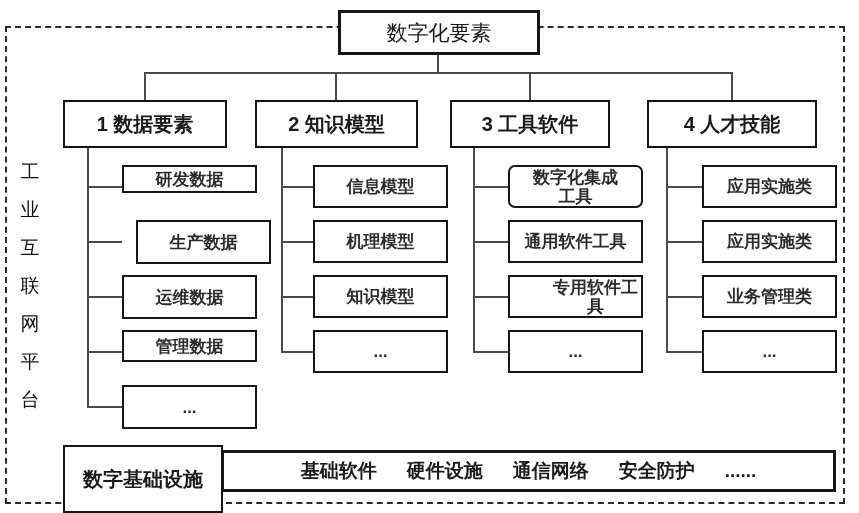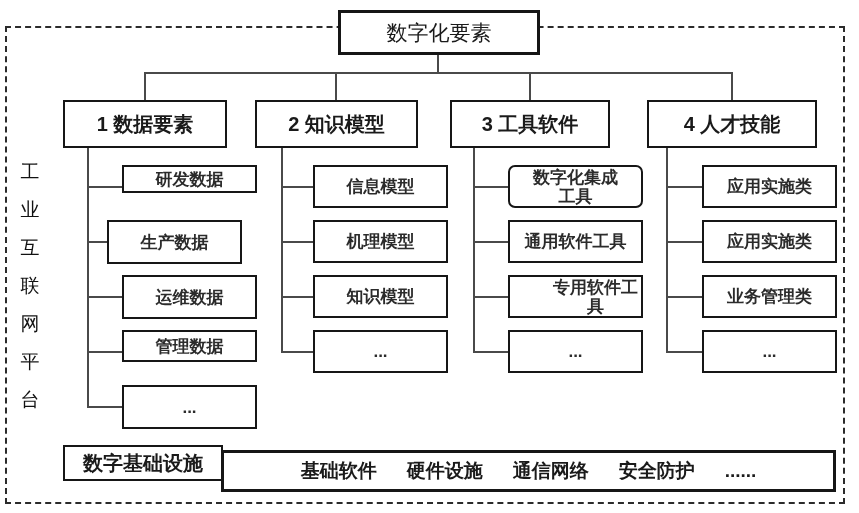--- a/index.html
+++ b/index.html
@@ -111,7 +111,7 @@
   <div class="abs line" style="left:87px; top:406px; width:35px; height:2px;"></div>
 
   <div class="abs node child-node" style="left:122px; top:165px; height:28px;">研发数据</div>
-  <div class="abs node child-node" style="left:107px; top:220px; height:44px;">生产数据</div>
+  <div class="abs node child-node" style="left:136px; top:220px; height:44px;">生产数据</div>
   <div class="abs node child-node" style="left:122px; top:275px; height:44px;">运维数据</div>
   <div class="abs node child-node" style="left:122px; top:330px; height:32px;">管理数据</div>
   <div class="abs node child-node" style="left:122px; top:385px; height:44px;">...</div>

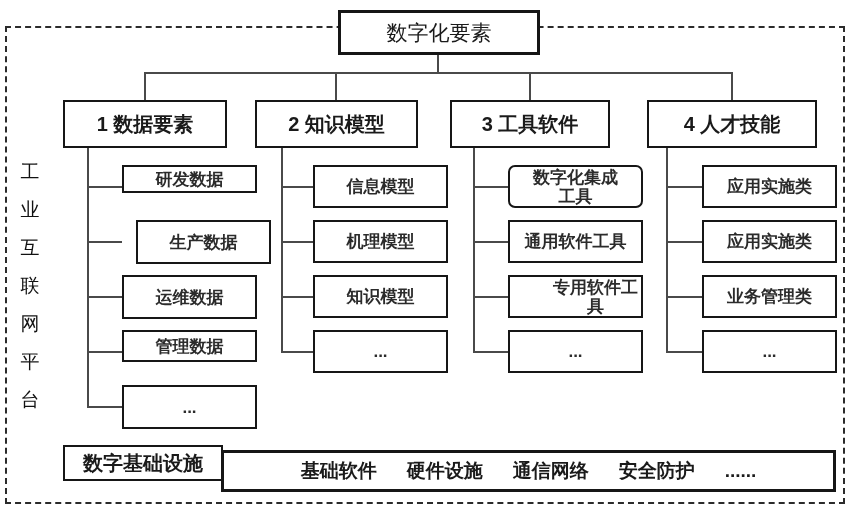--- a/index.html
+++ b/index.html
@@ -67,7 +67,7 @@
     z-index: 2;
   }
   .infra-label-box {
-    left: 63px; top: 445px; width: 160px; height: 36px;
+    left: 63px; top: 445px; width: 160px; height: 68px;
     font-size: 20px; font-weight: bold;
     z-index: 4;
   }

